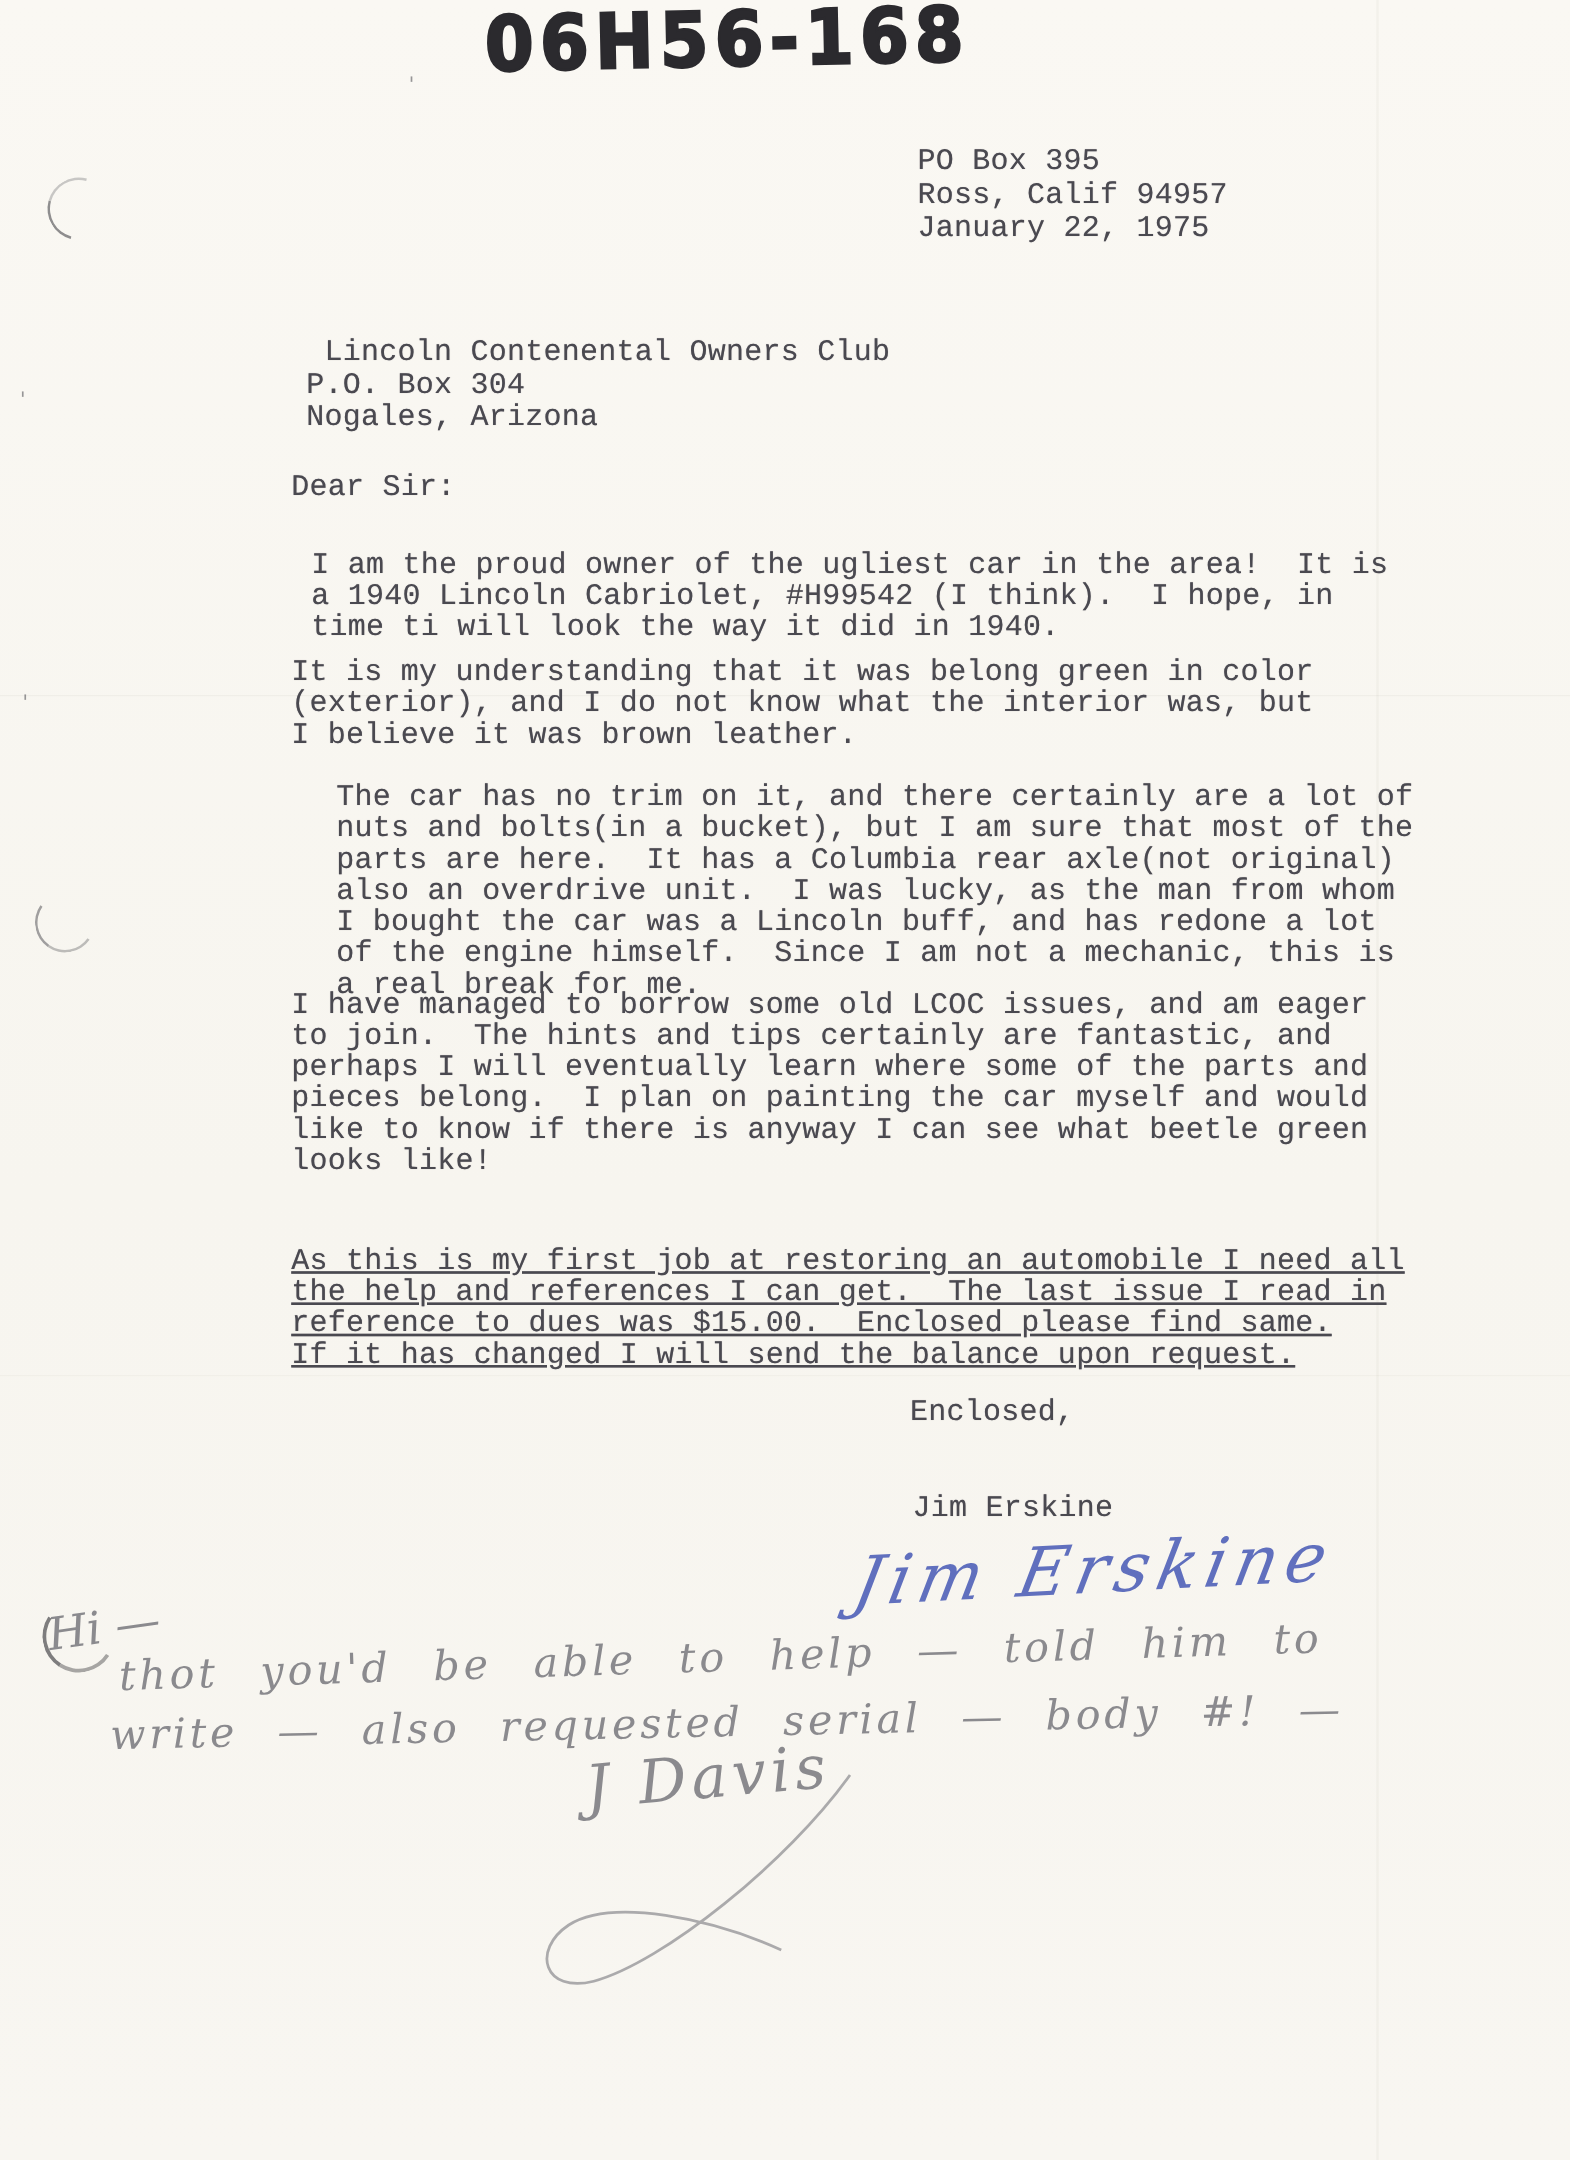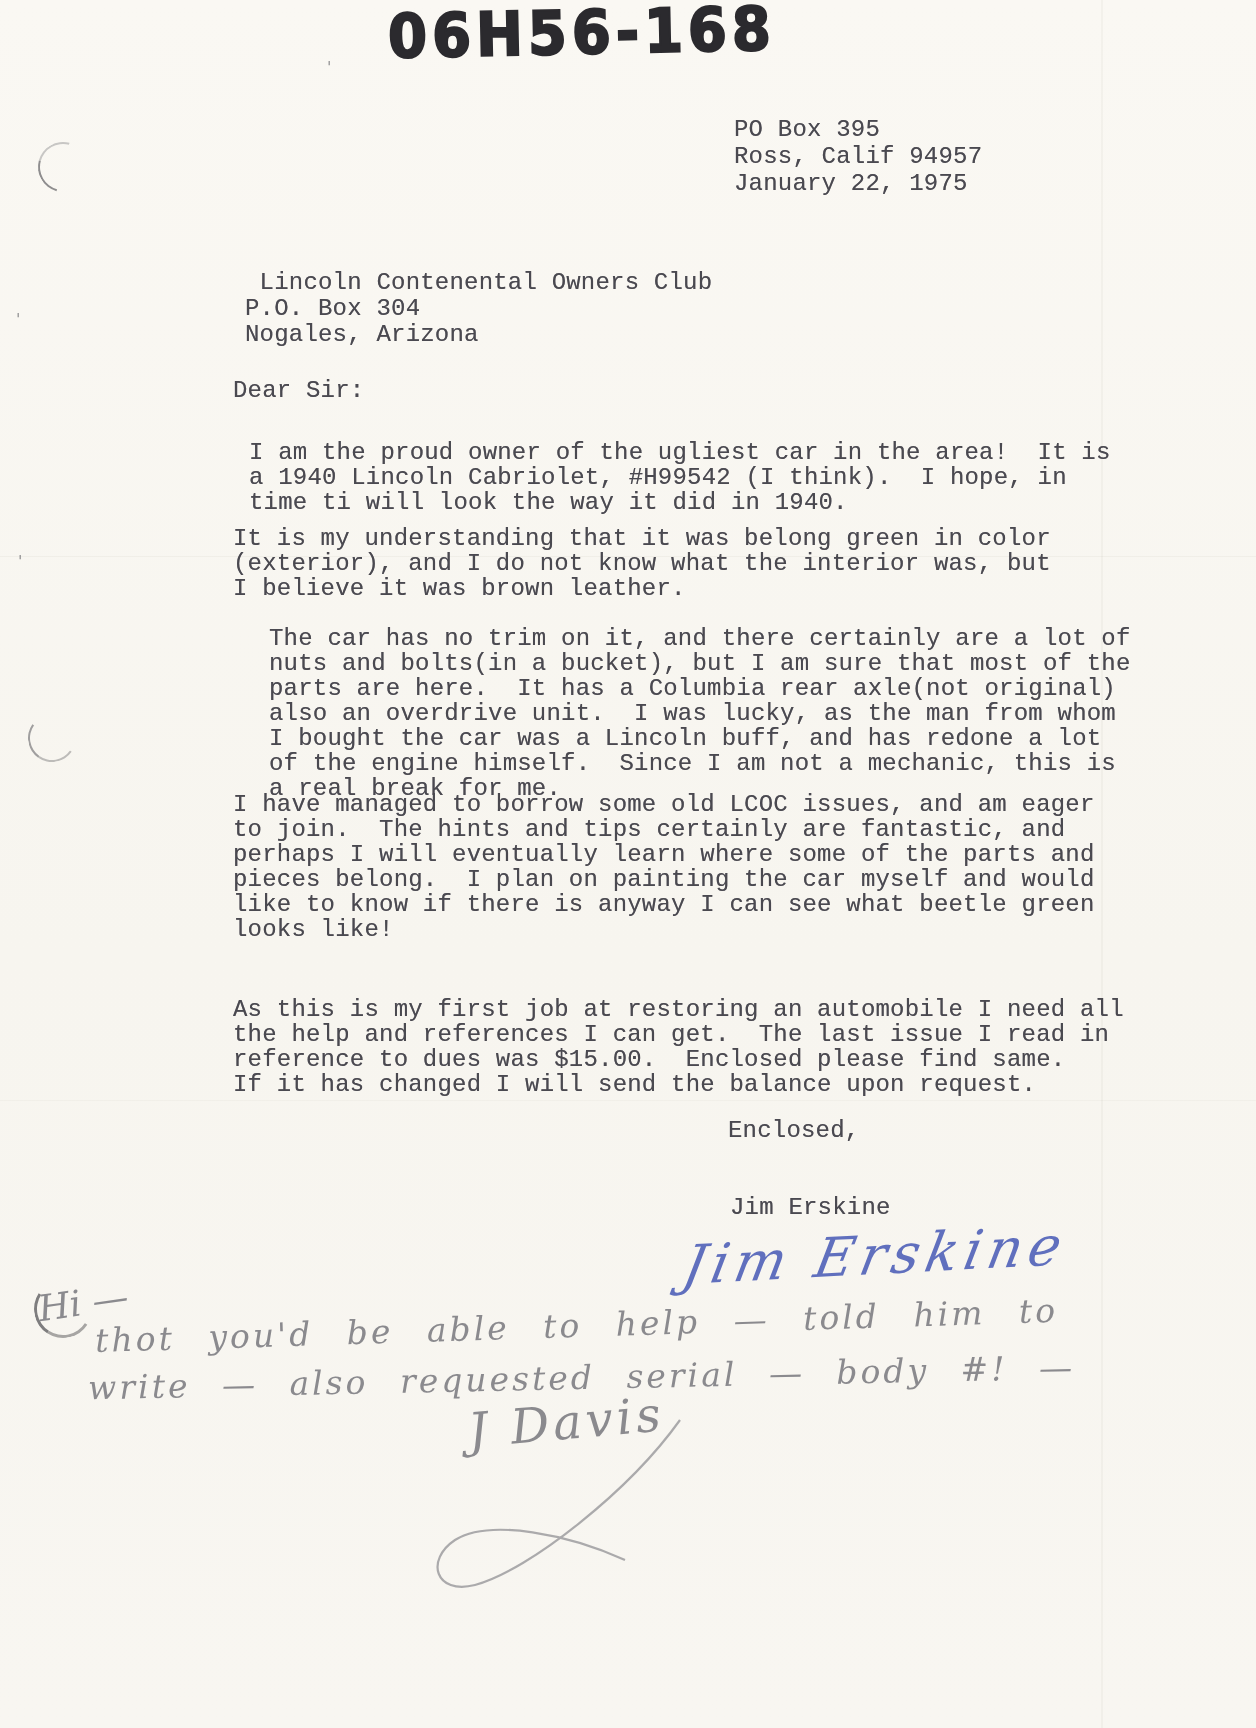--- a/index.html
+++ b/index.html
@@ -118,7 +118,7 @@
 pieces belong.  I plan on painting the car myself and would
 like to know if there is anyway I can see what beetle green
 looks like!</div>
-  <div class="type" style="left:233px; top:997px;">As this is my first job at restoring an automobile I need all
+  <div class="type" style="left:233px; top:997px;text-decoration:underline;">As this is my first job at restoring an automobile I need all
 the help and references I can get.  The last issue I read in
 reference to dues was $15.00.  Enclosed please find same.
 If it has changed I will send the balance upon request.</div>

